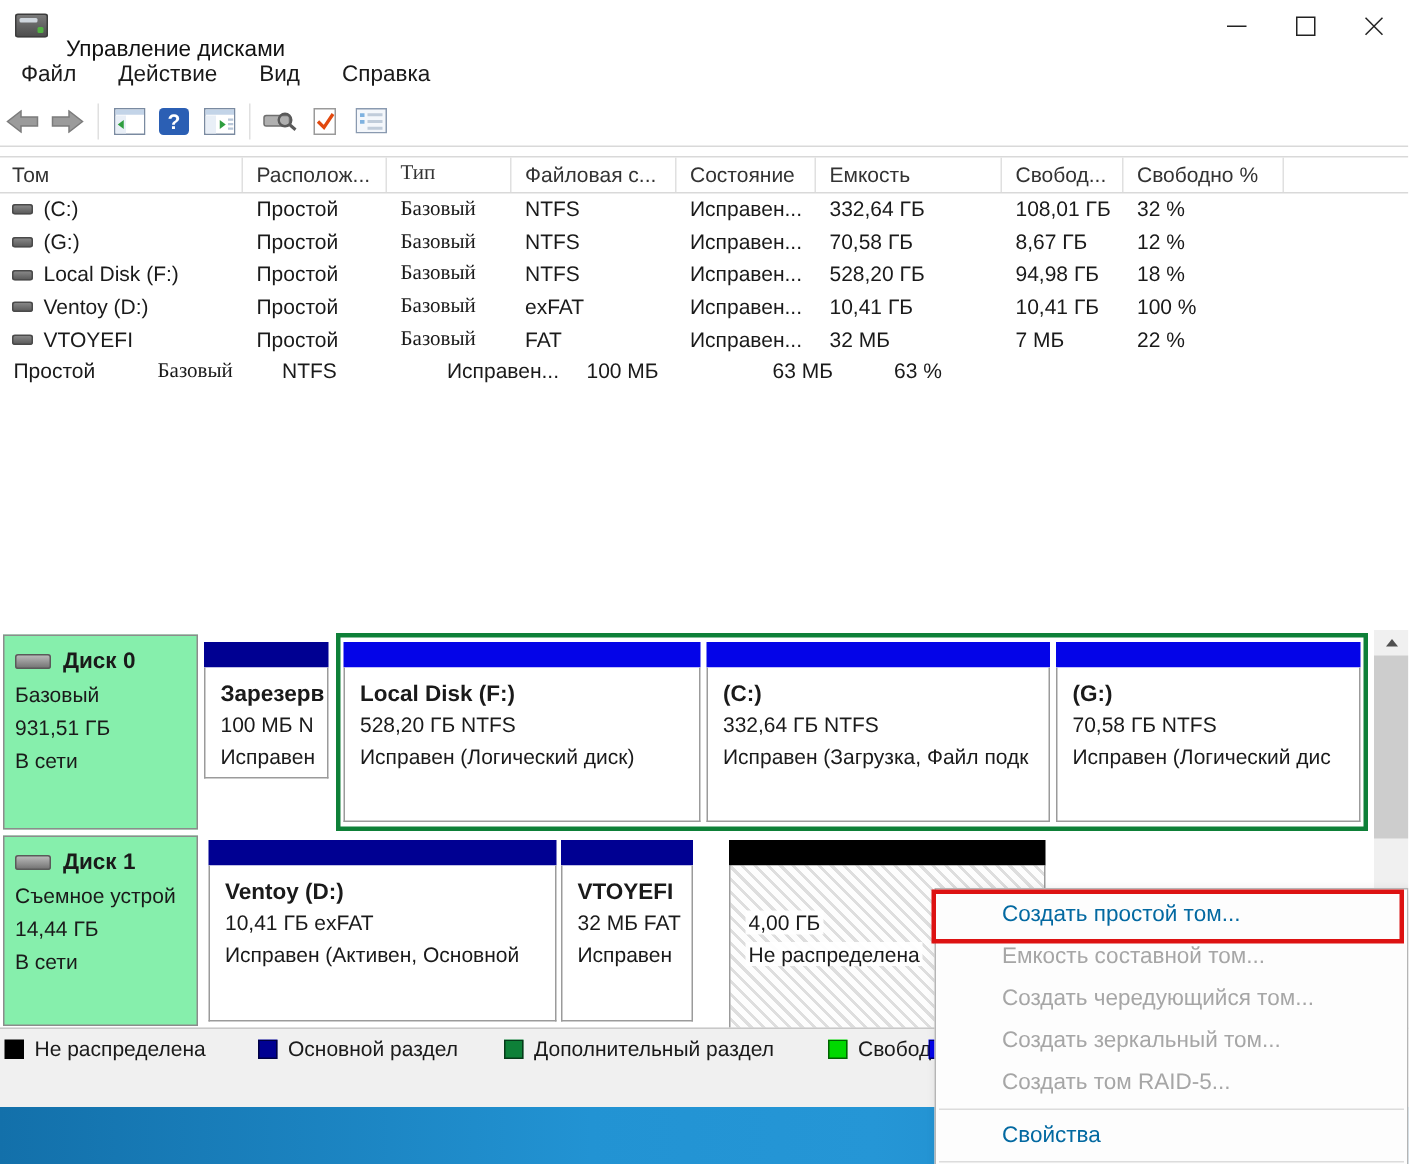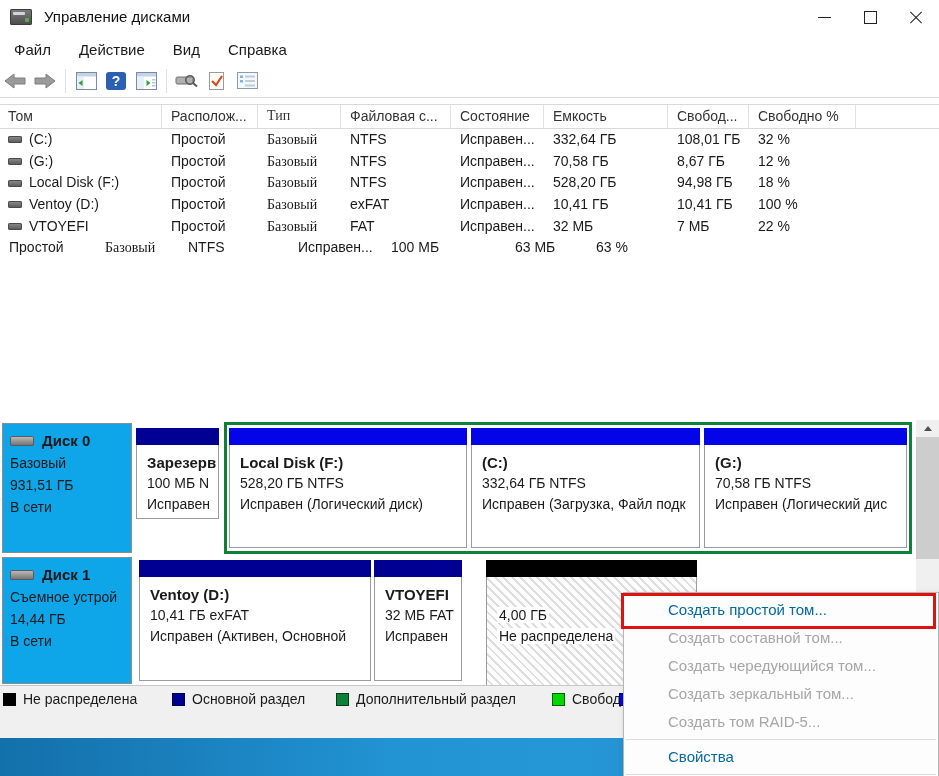--- a/index.html
+++ b/index.html
@@ -12,7 +12,7 @@
            background:linear-gradient(#7d7d7d,#4b4b4b);box-shadow:inset 0 0 0 1px #3c3c3c;}
   .appicon::after{content:"";position:absolute;left:3px;top:3px;width:12px;height:3px;background:#cfd6dd;border-radius:1px;}
   .appicon::before{content:"";position:absolute;right:3px;bottom:3px;width:4px;height:4px;background:#52b043;border-radius:1px;}
-  .wtitle{position:absolute;left:44px;top:8px;font-size:15px;color:#111;}
+  .wtitle{position:absolute;left:44px;top:24px;font-size:15px;color:#111;}
   .wctrl{position:absolute;right:0;top:0;height:35px;display:flex;}
   .wbtn{width:46px;height:35px;display:flex;align-items:center;justify-content:center;position:relative;}
   .minbar{width:13px;height:1px;background:#222;display:block;}

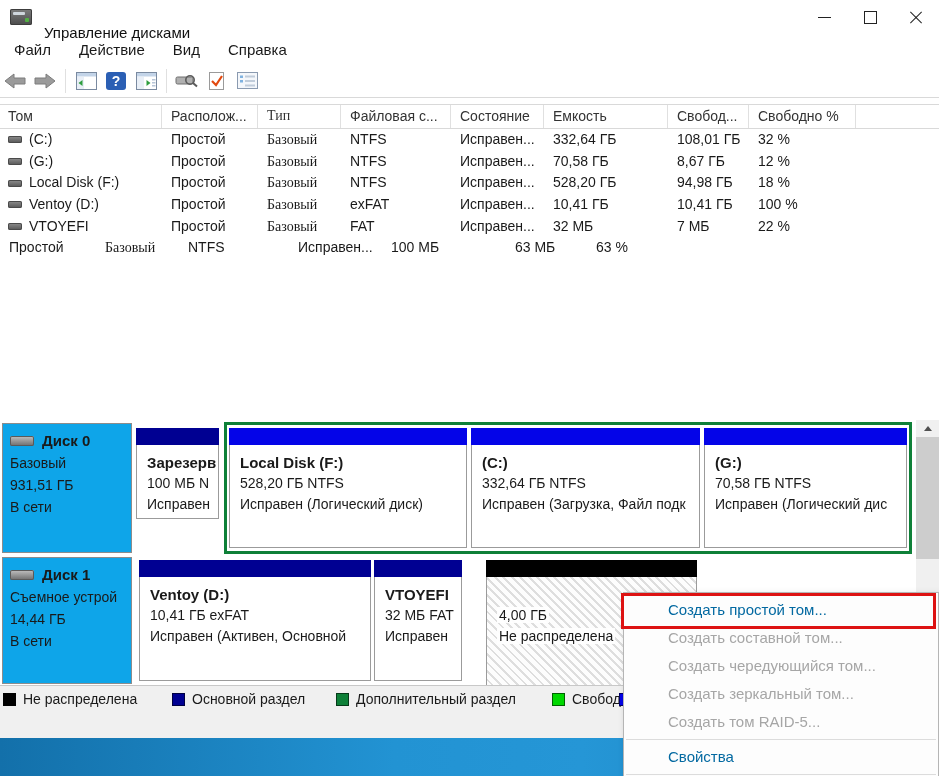--- a/index.html
+++ b/index.html
@@ -48,7 +48,7 @@
          display:inline-block;margin-right:7px;flex:0 0 auto;box-shadow:inset 0 0 0 1px #4a4a4a;}
 
   
-  .dpanel{position:absolute;left:2px;width:130px;background:#0ea5e9;border:1px solid #8c8c8c;
+  .dpanel{position:absolute;left:2px;width:130px;background:#86efac;border:1px solid #8c8c8c;
           box-sizing:border-box;padding:6px 0 16px 7px;font-size:14px;line-height:22px;overflow:hidden;}
   .dtitle{font-weight:bold;font-size:15px;display:flex;align-items:center;white-space:nowrap;}
   .dicon{width:24px;height:10px;border-radius:2px;margin-right:8px;flex:0 0 auto;

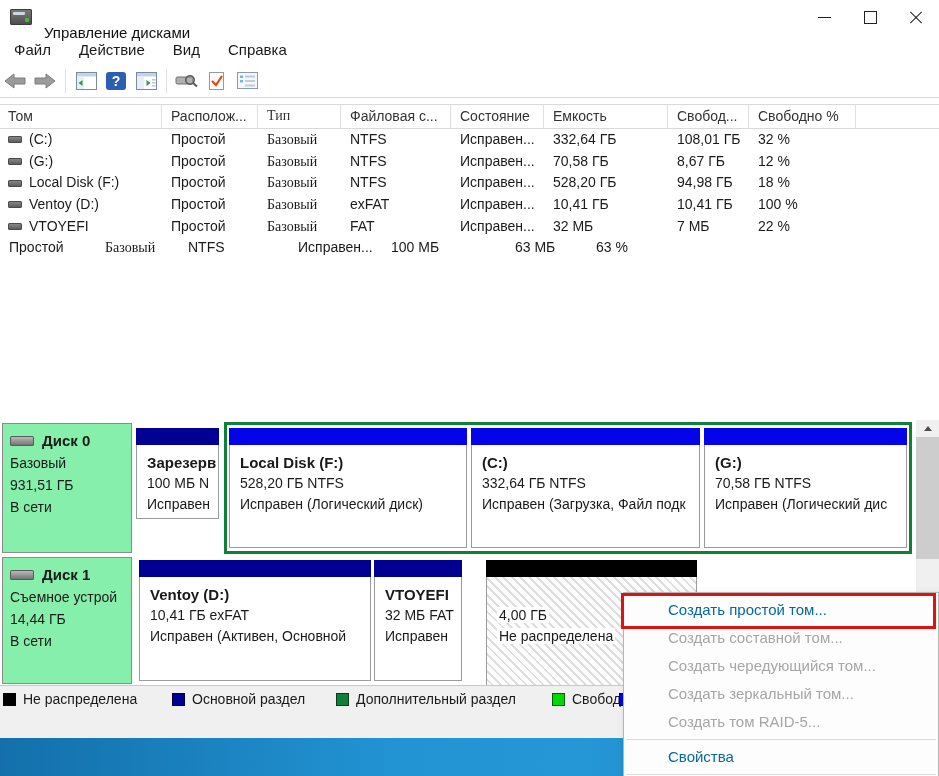--- a/index.html
+++ b/index.html
@@ -389,7 +389,7 @@
 
   <div class="cmenu">
     <div class="mi">Создать простой том...</div>
-    <div class="mi dis">Создать составной том...</div>
+    <div class="mi dis">Емкость составной том...</div>
     <div class="mi dis">Создать чередующийся том...</div>
     <div class="mi dis">Создать зеркальный том...</div>
     <div class="mi dis">Создать том RAID-5...</div>

